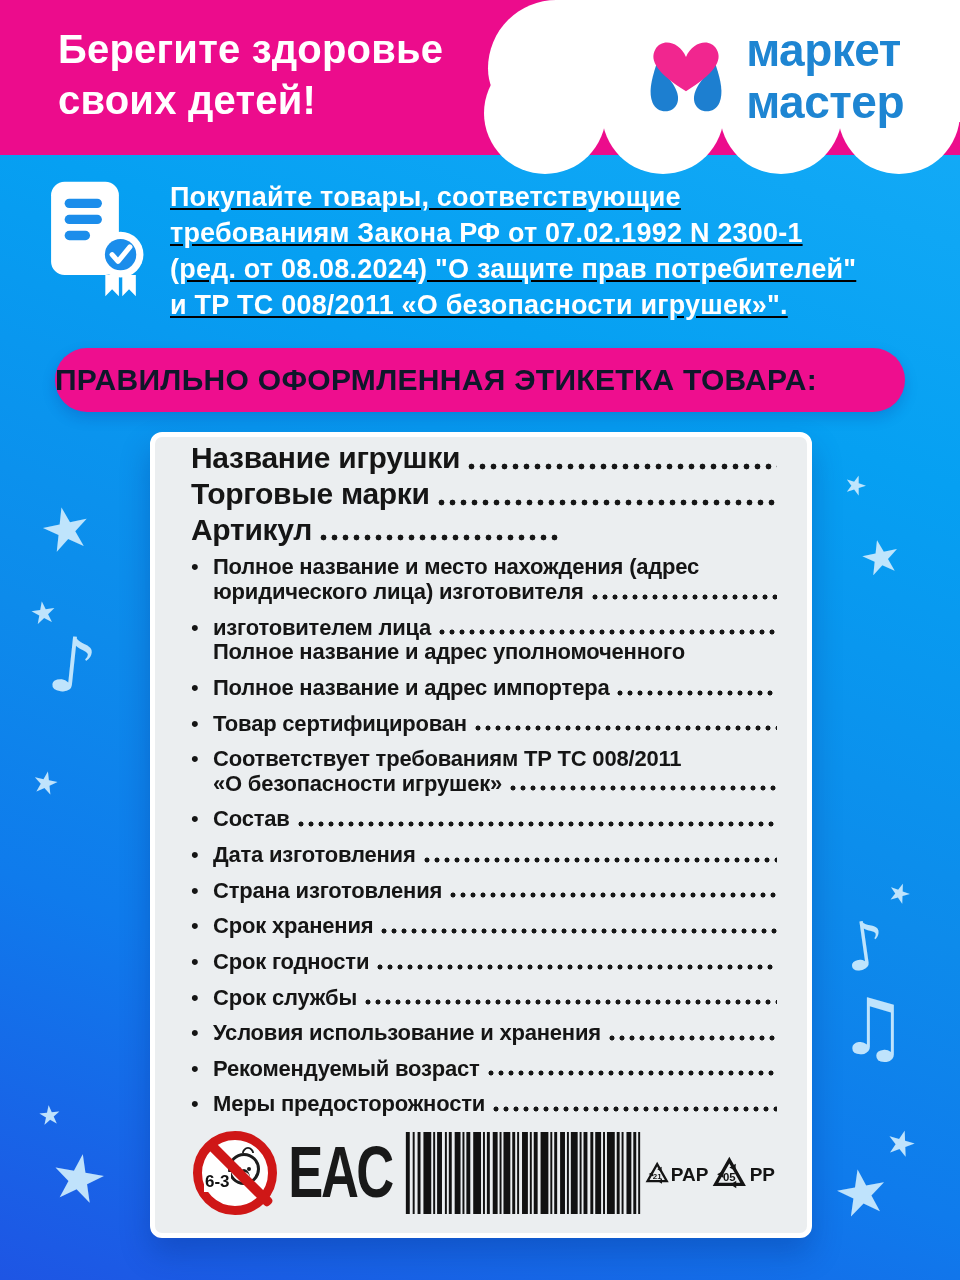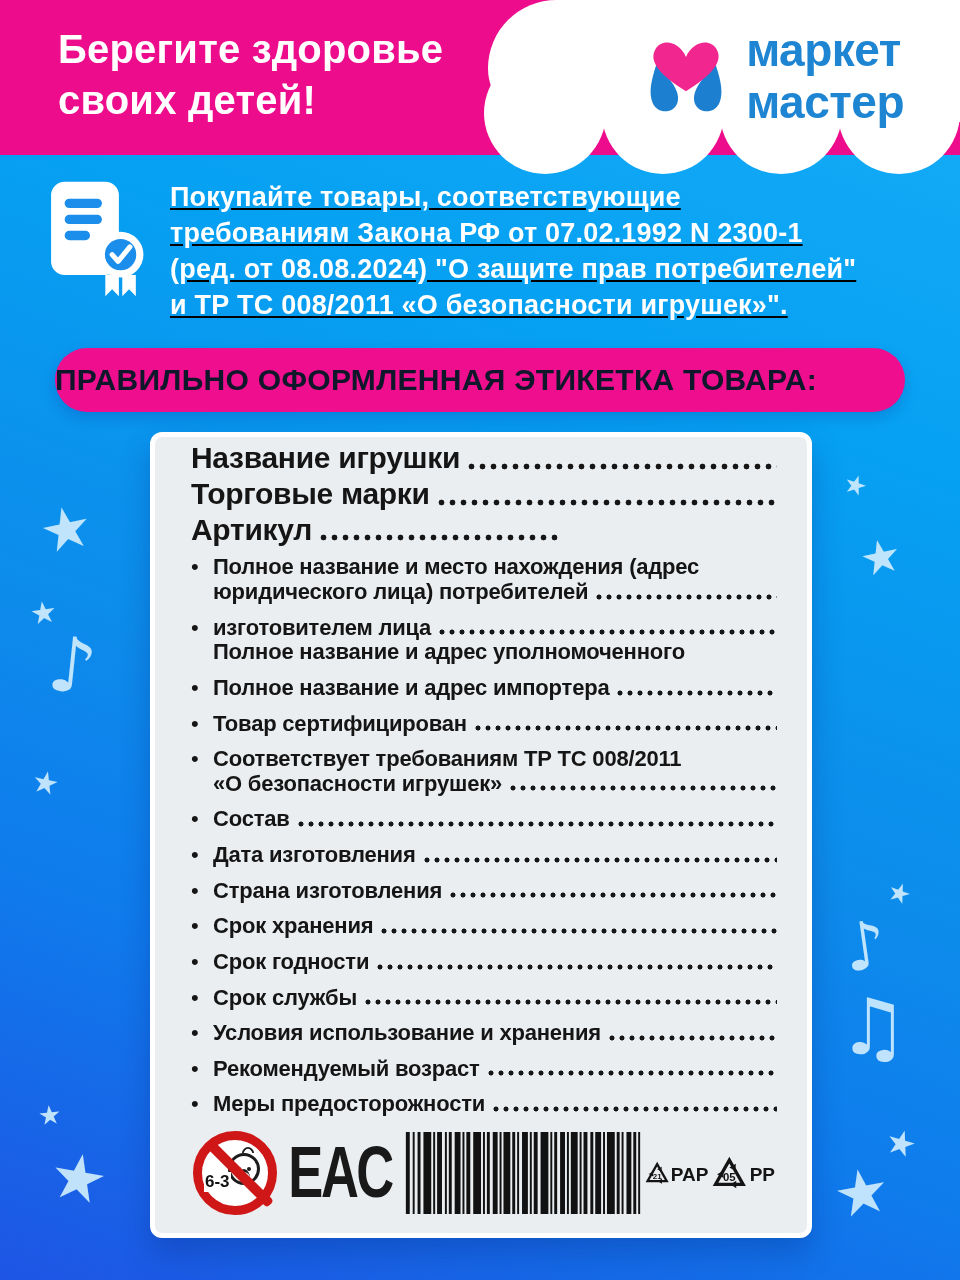--- a/index.html
+++ b/index.html
@@ -149,7 +149,7 @@
 
       </div>
       <div class="iline l2">
-        <span class="itext t2">юридического лица) потребителей</span>
+        <span class="itext t2">юридического лица) изготовителя</span>
         <span class="dots d2"></span>
       </div>
     </div>

